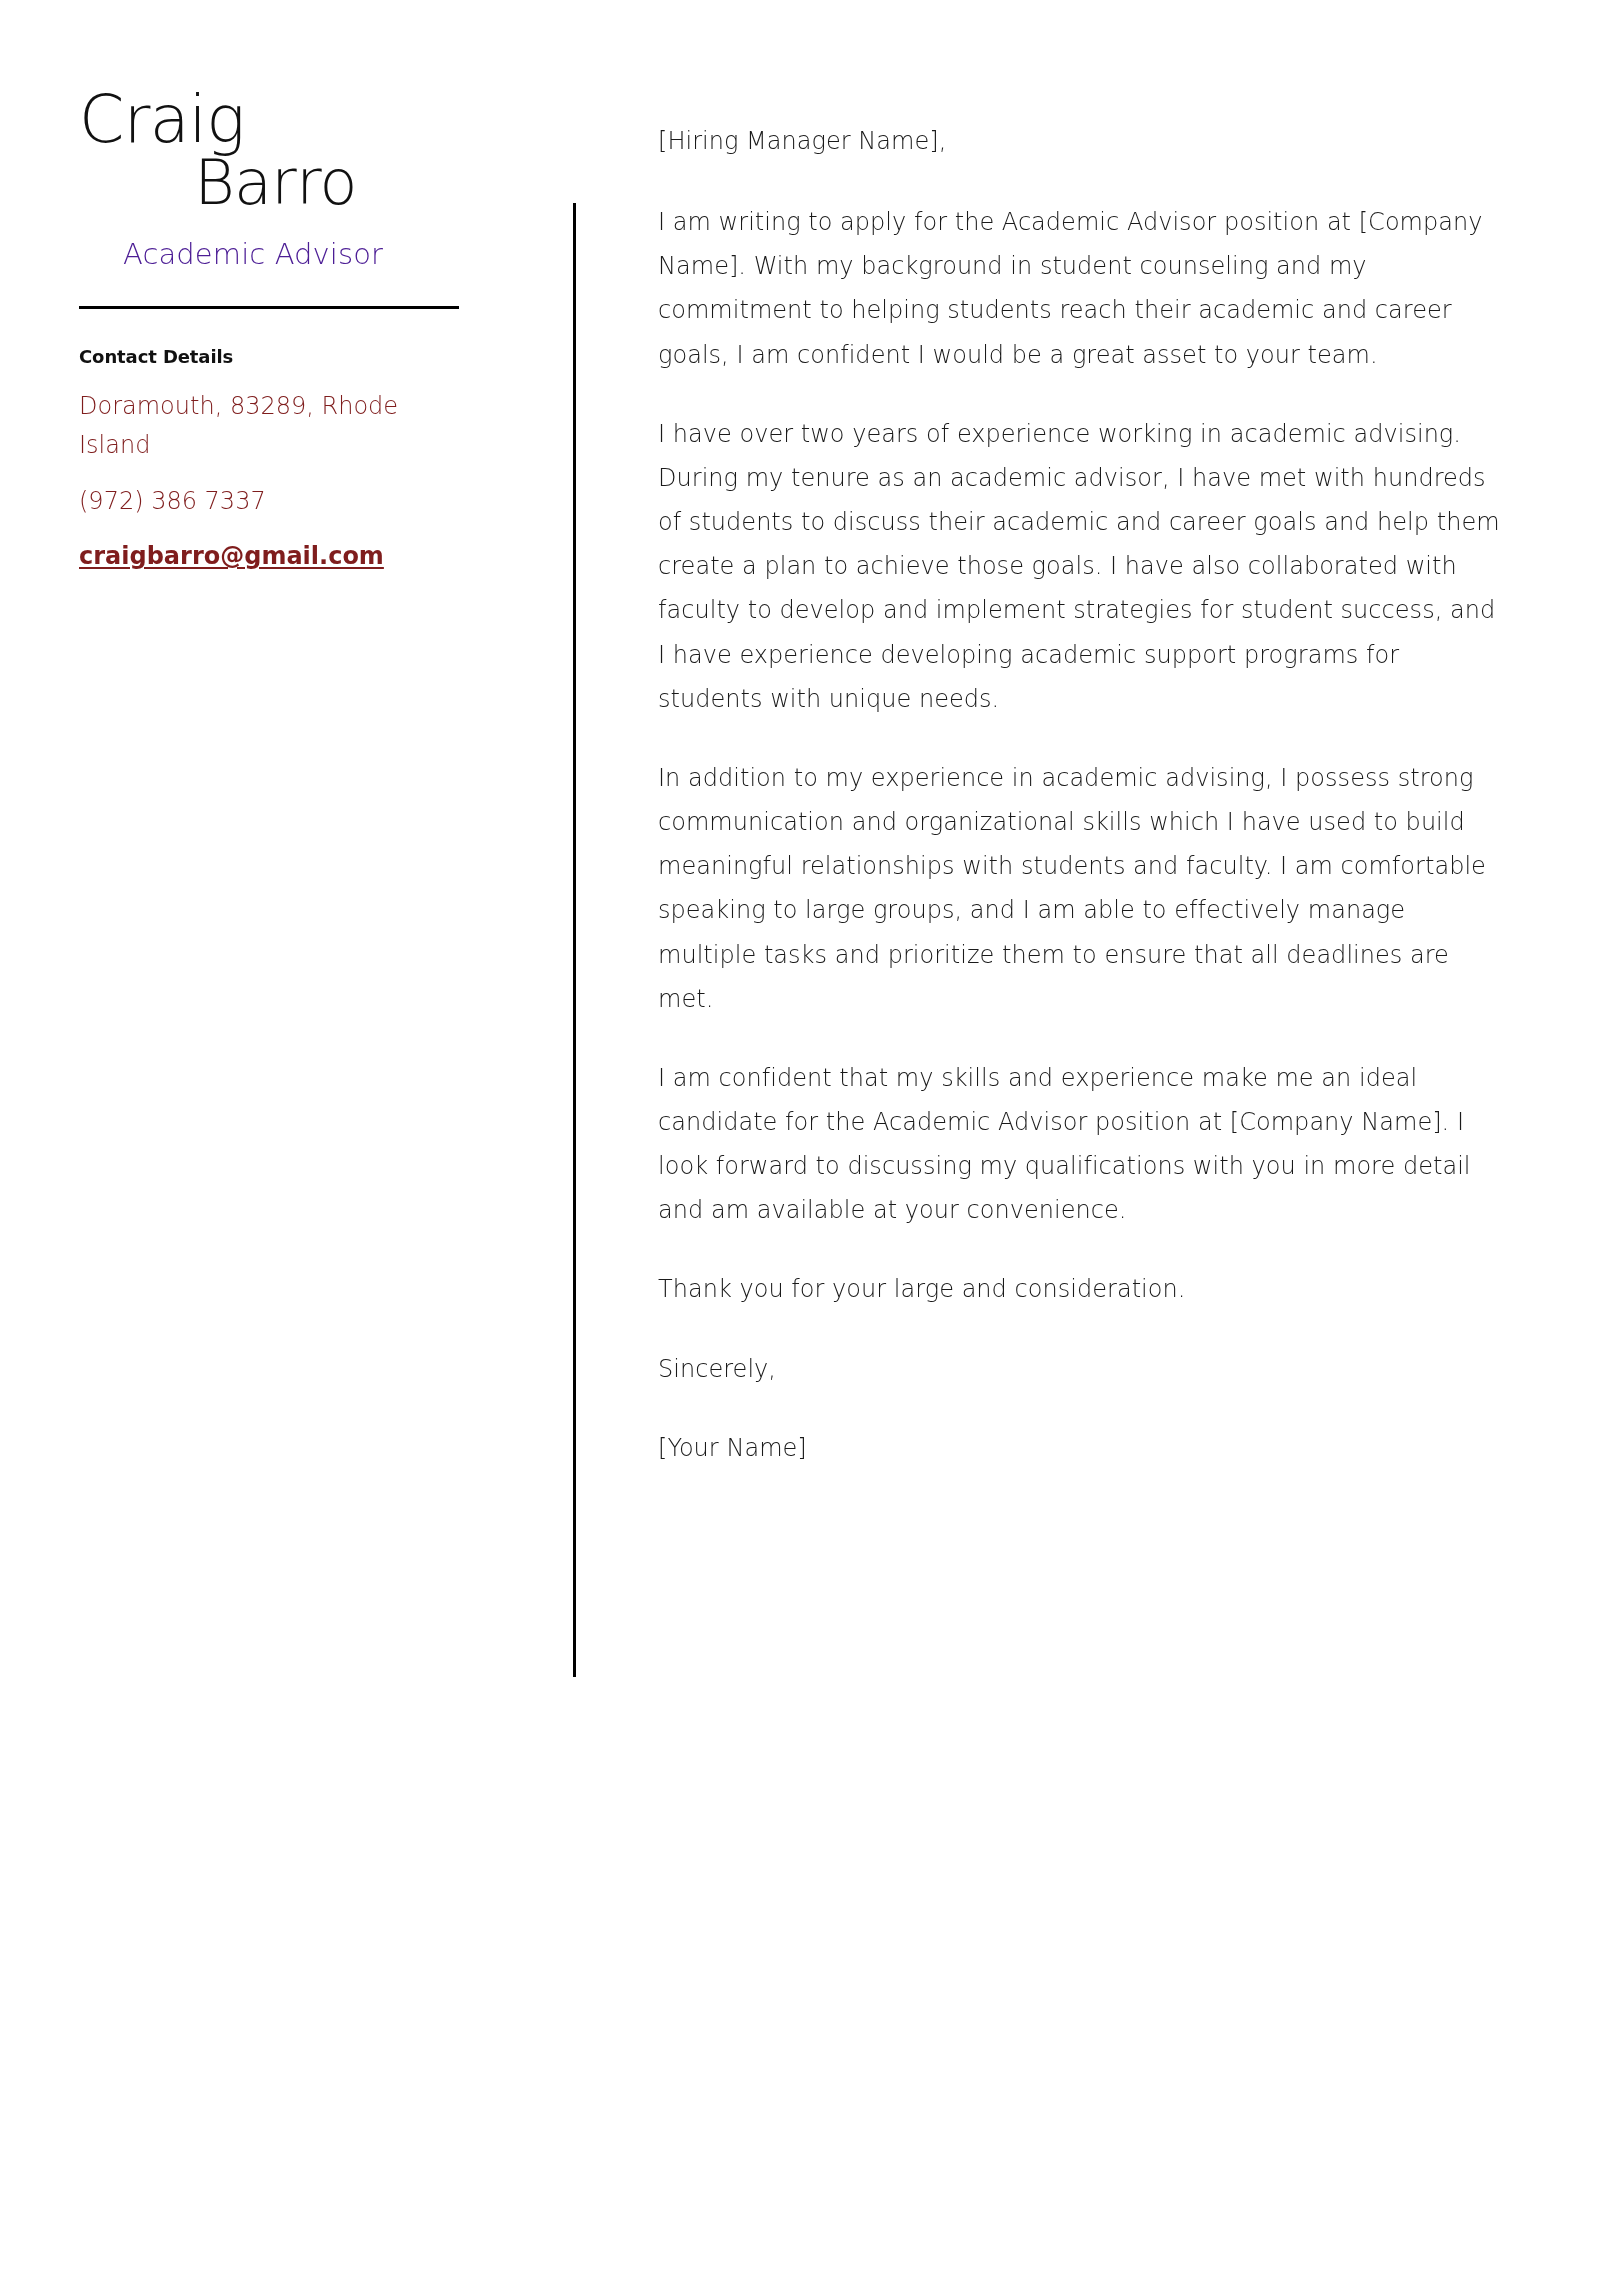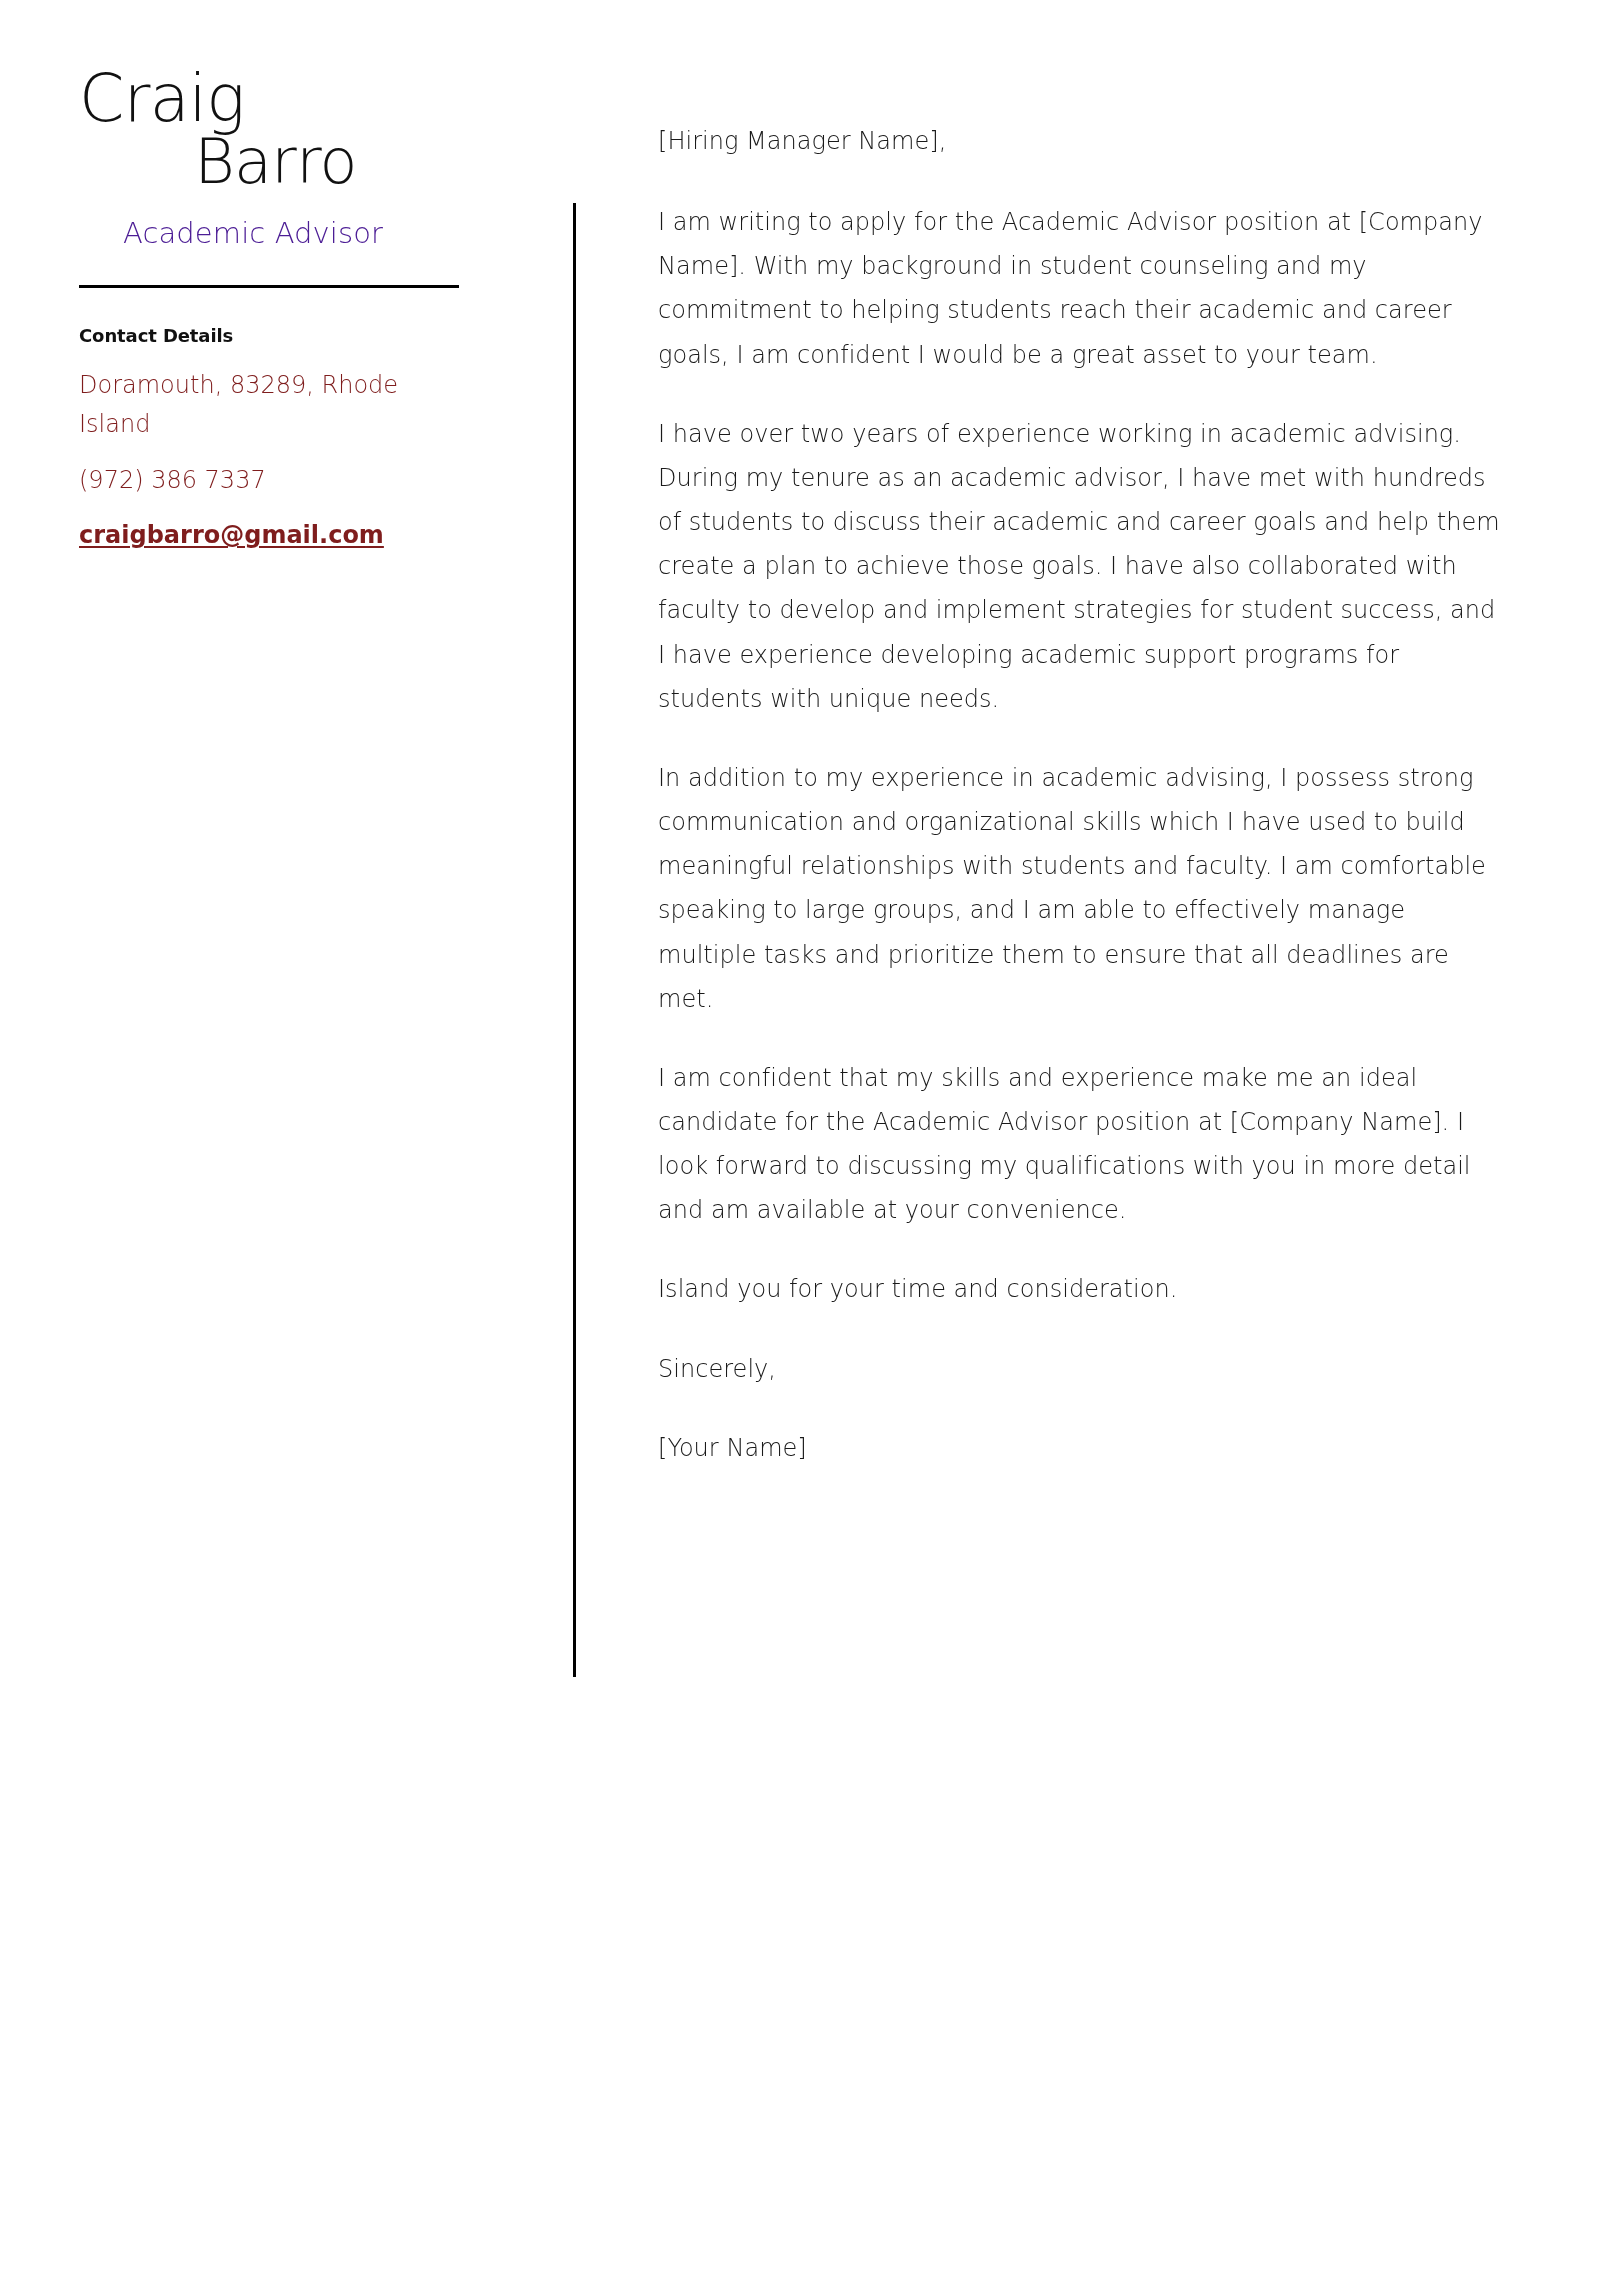--- a/index.html
+++ b/index.html
@@ -27,7 +27,7 @@
   .sidebar {
     position: absolute;
     left: 79px;
-    top: 67px;
+    top: 88px;
     width: 393px;
   }
 

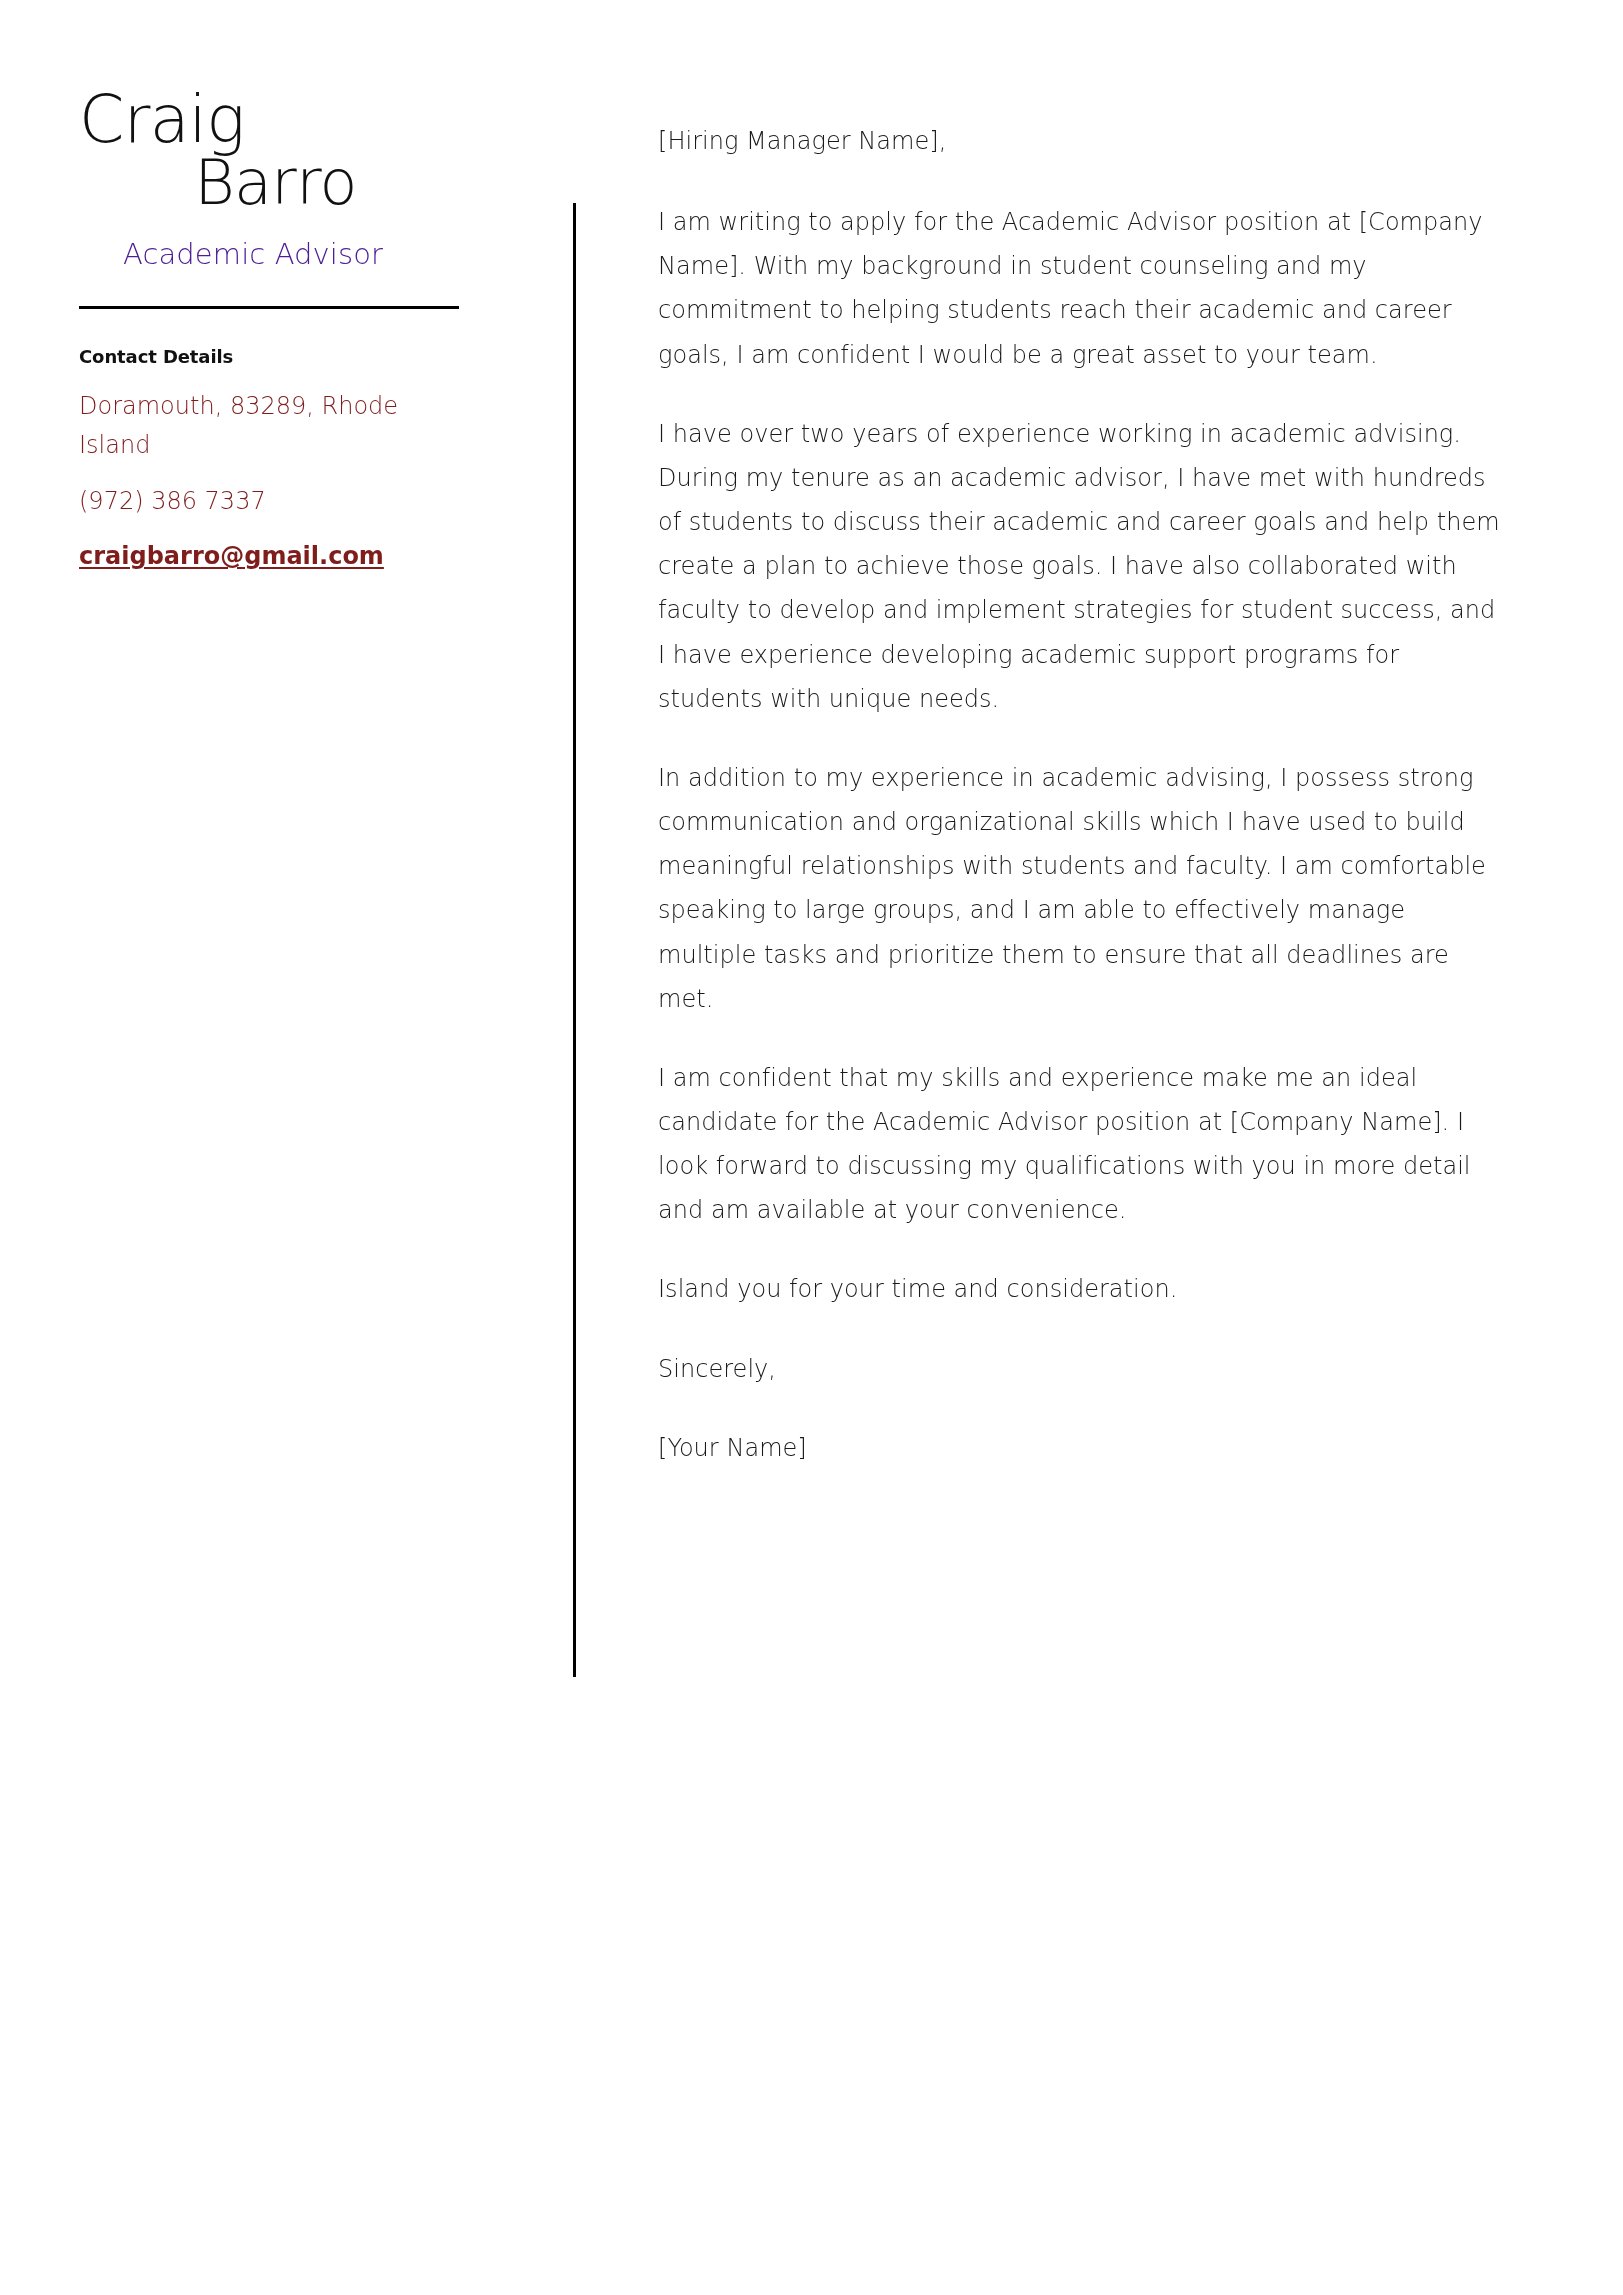--- a/index.html
+++ b/index.html
@@ -177,7 +177,7 @@
 
     <p>I am confident that my skills and experience make me an ideal candidate for the Academic Advisor position at [Company Name]. I look forward to discussing my qualifications with you in more detail and am available at your convenience.</p>
 
-    <p class="closing-thanks">Island you for your time and consideration.</p>
+    <p class="closing-thanks">Thank you for your large and consideration.</p>
 
     <p class="closing-sincerely">Sincerely,</p>
 

